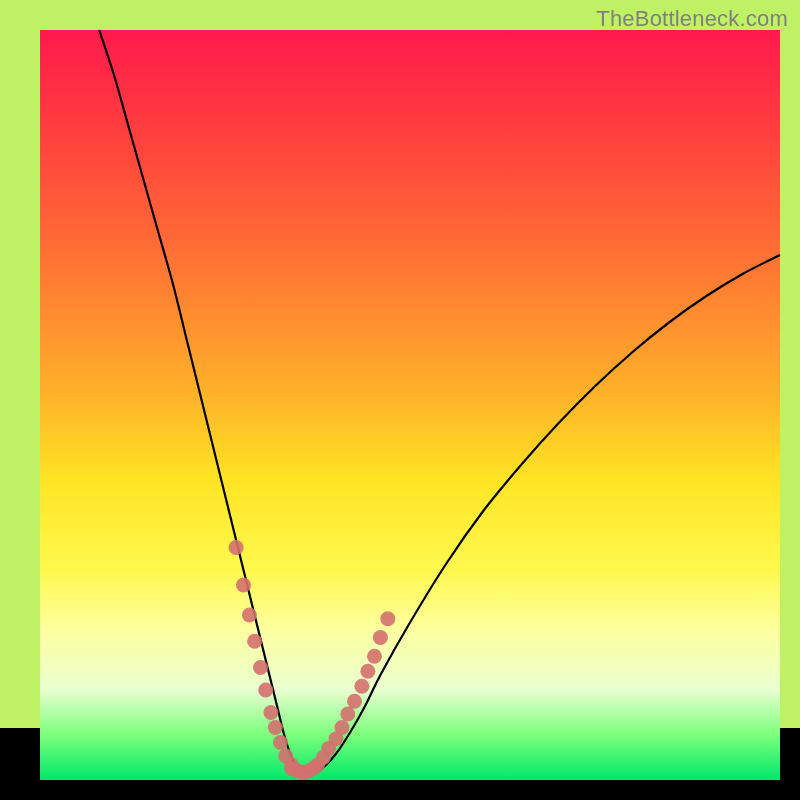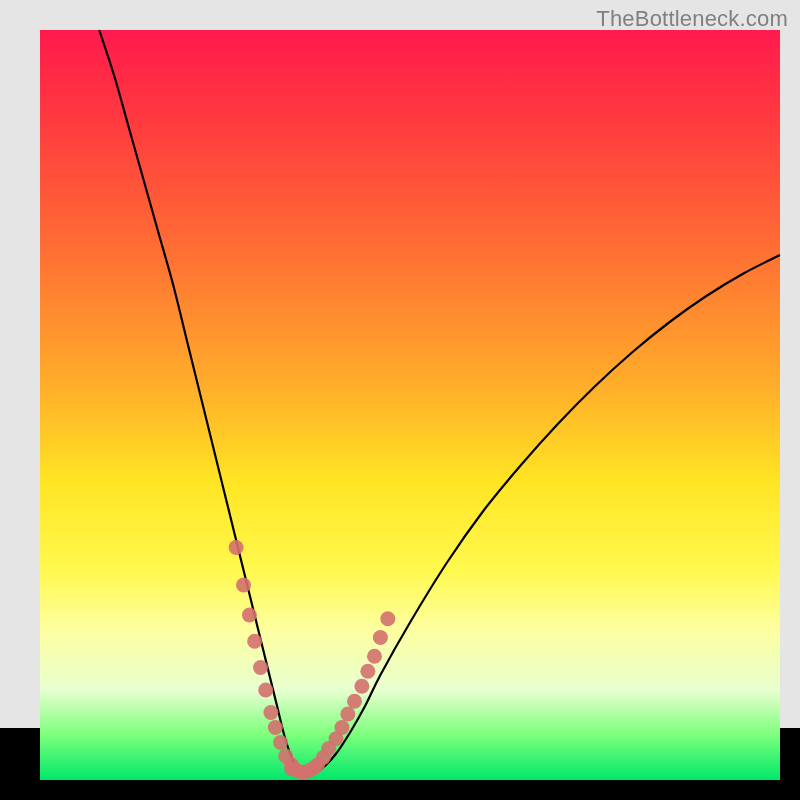--- a/index.html
+++ b/index.html
@@ -15,7 +15,7 @@
     position: absolute;
     left: 0; top: 0;
     width: 800px; height: 728px;
-    background: #e5e5e5;
+    background: #bef264;
   }
   .plot {
     position: absolute;

